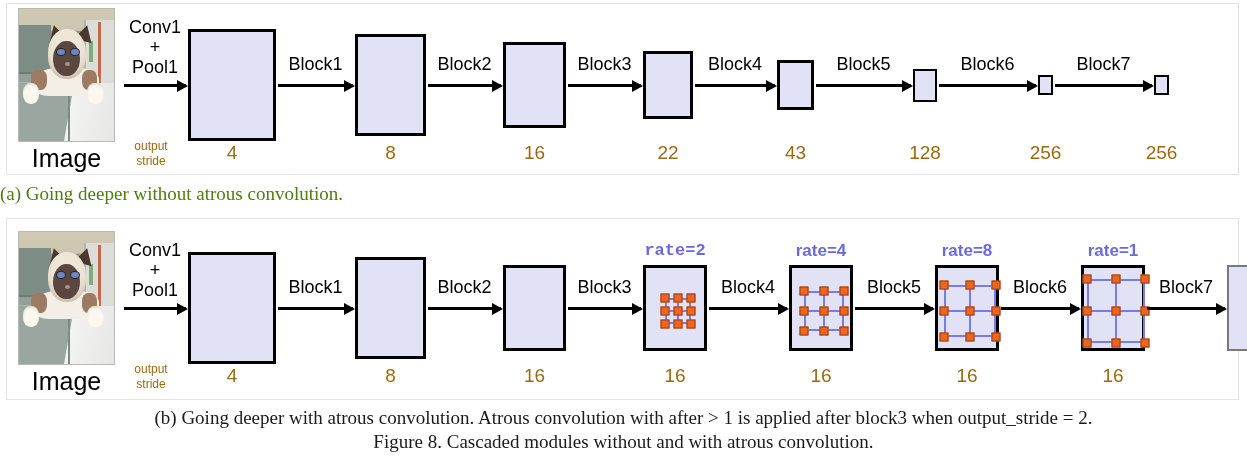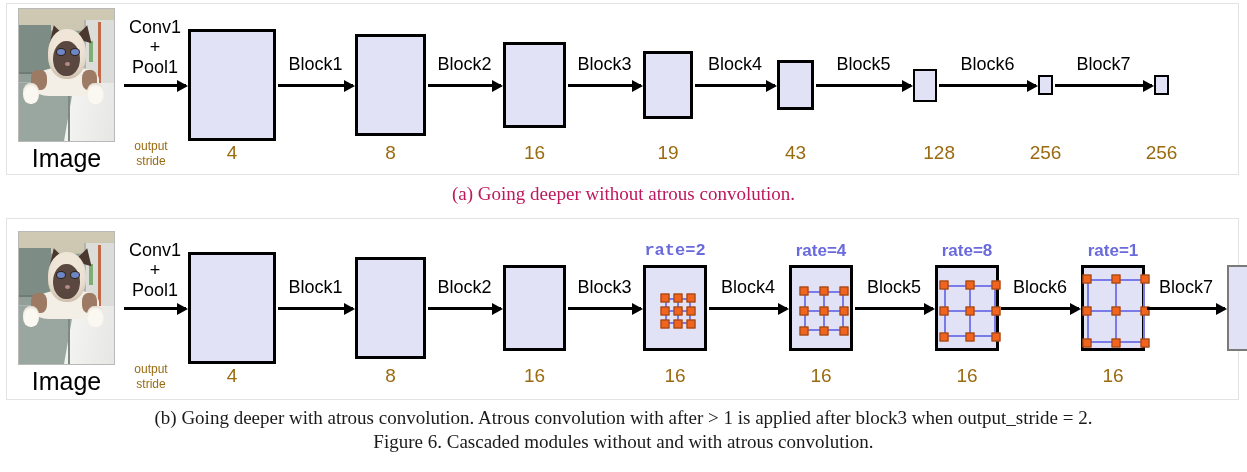--- a/index.html
+++ b/index.html
@@ -272,7 +272,7 @@
           <div class="arrow" style="left: 561px; top: 80px; width: 73px;"></div>
           <div class="arrow-label" style="left: 554.5px; width: 86px; top: 50px;">Block3</div>
           <div class="fbox" style="left: 636px; top: 47px; width: 50px; height: 68px;"></div>
-          <div class="os-value" style="left: 631px; width: 60px; top: 138px;">19</div>
+          <div class="os-value" style="left: 631px; width: 60px; top: 138px;">22</div>
           <div class="arrow" style="left: 688px; top: 80px; width: 80px;"></div>
           <div class="arrow-label" style="left: 685px; width: 86px; top: 50px;">Block4</div>
           <div class="fbox" style="left: 770px; top: 56px; width: 37px; height: 50px;"></div>

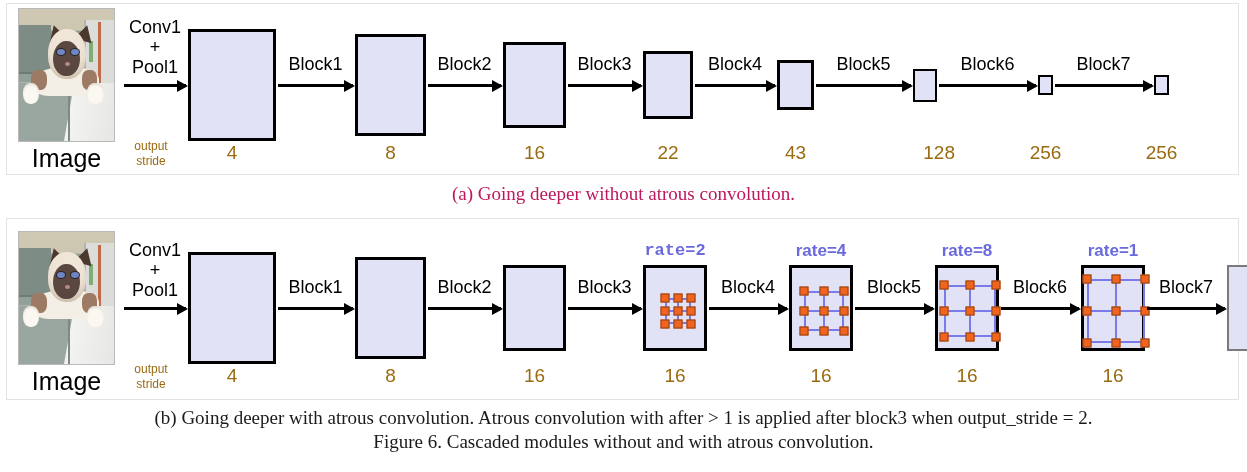--- a/index.html
+++ b/index.html
@@ -280,7 +280,7 @@
           <div class="arrow" style="left: 809px; top: 80px; width: 95px;"></div>
           <div class="arrow-label" style="left: 813.5px; width: 86px; top: 50px;">Block5</div>
           <div class="fbox thin" style="left: 906px; top: 64.5px; width: 24px; height: 33px;"></div>
-          <div class="os-value" style="left: 888px; width: 60px; top: 138px; text-align: right;">128</div>
+          <div class="os-value" style="left: 888px; width: 60px; top: 138px;">128</div>
           <div class="arrow" style="left: 932px; top: 80px; width: 97px;"></div>
           <div class="arrow-label" style="left: 937.5px; width: 86px; top: 50px;">Block6</div>
           <div class="fbox thin" style="left: 1031px; top: 71px; width: 15px; height: 20px;"></div>

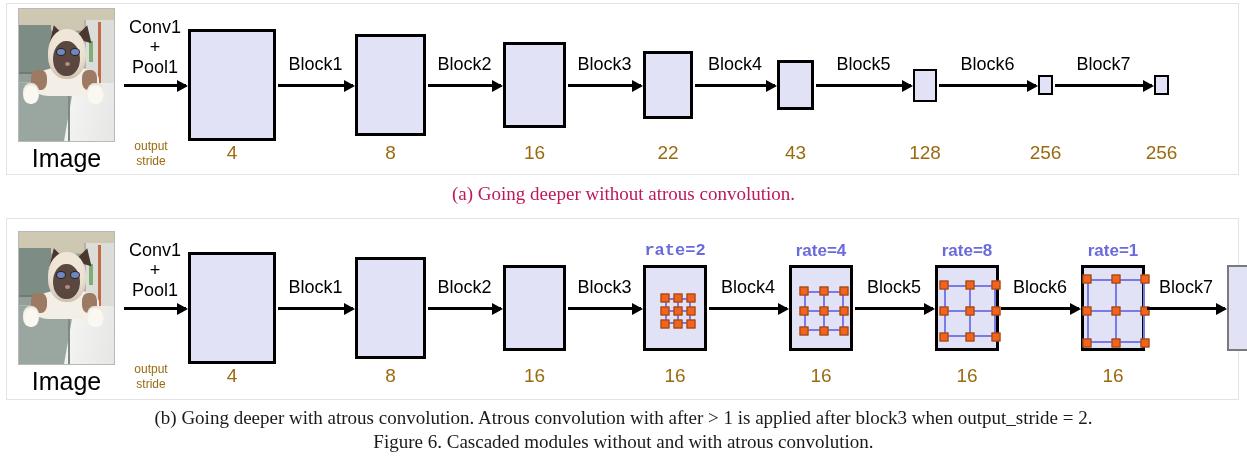--- a/index.html
+++ b/index.html
@@ -203,10 +203,10 @@
   .subcaption {
     position: absolute;
     width: 1247px;
-    text-align: center;
+    text-align: left;
     font-family: "Liberation Serif", serif;
     font-size: 19px;
-    color: #be185d;
+    color: #4d7c0f;
   }
   .figcaption {
     position: absolute;

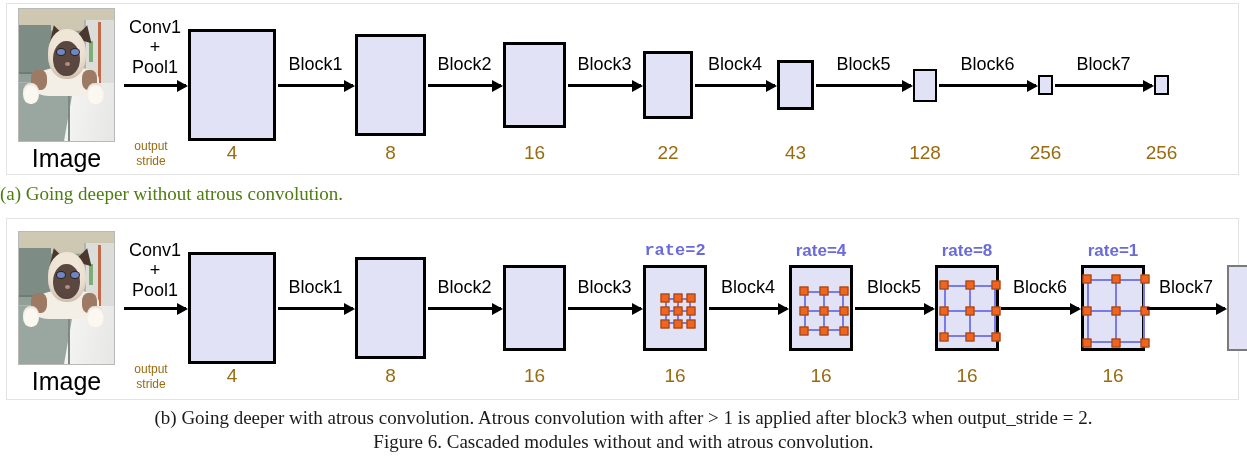--- a/index.html
+++ b/index.html
@@ -447,7 +447,7 @@
     <div>
       <span>(b) Going deeper with atrous convolution. Atrous convolution with </span><span class="it">after</span><span> &gt; 1 is applied after block3 when </span><span class="it">output_stride</span><span> = 2.</span>
     </div>
-    <div>Figure 6. Cascaded modules without and with atrous convolution.</div>
+    <div>Figure 8. Cascaded modules without and with atrous convolution.</div>
   </div>
 
 </div>

